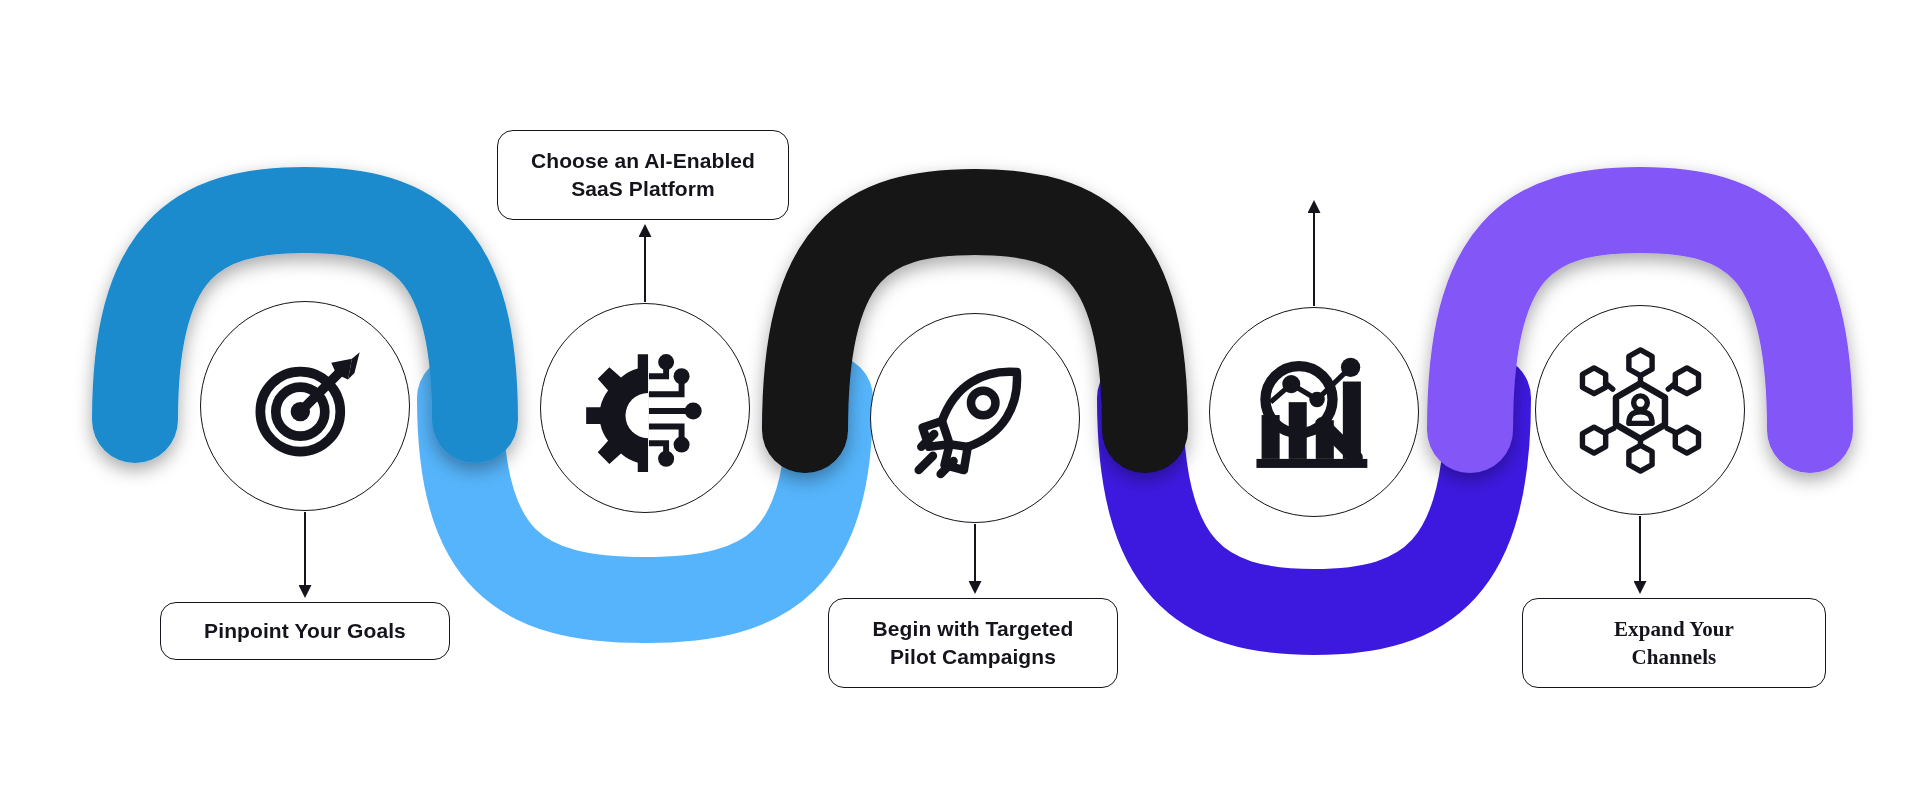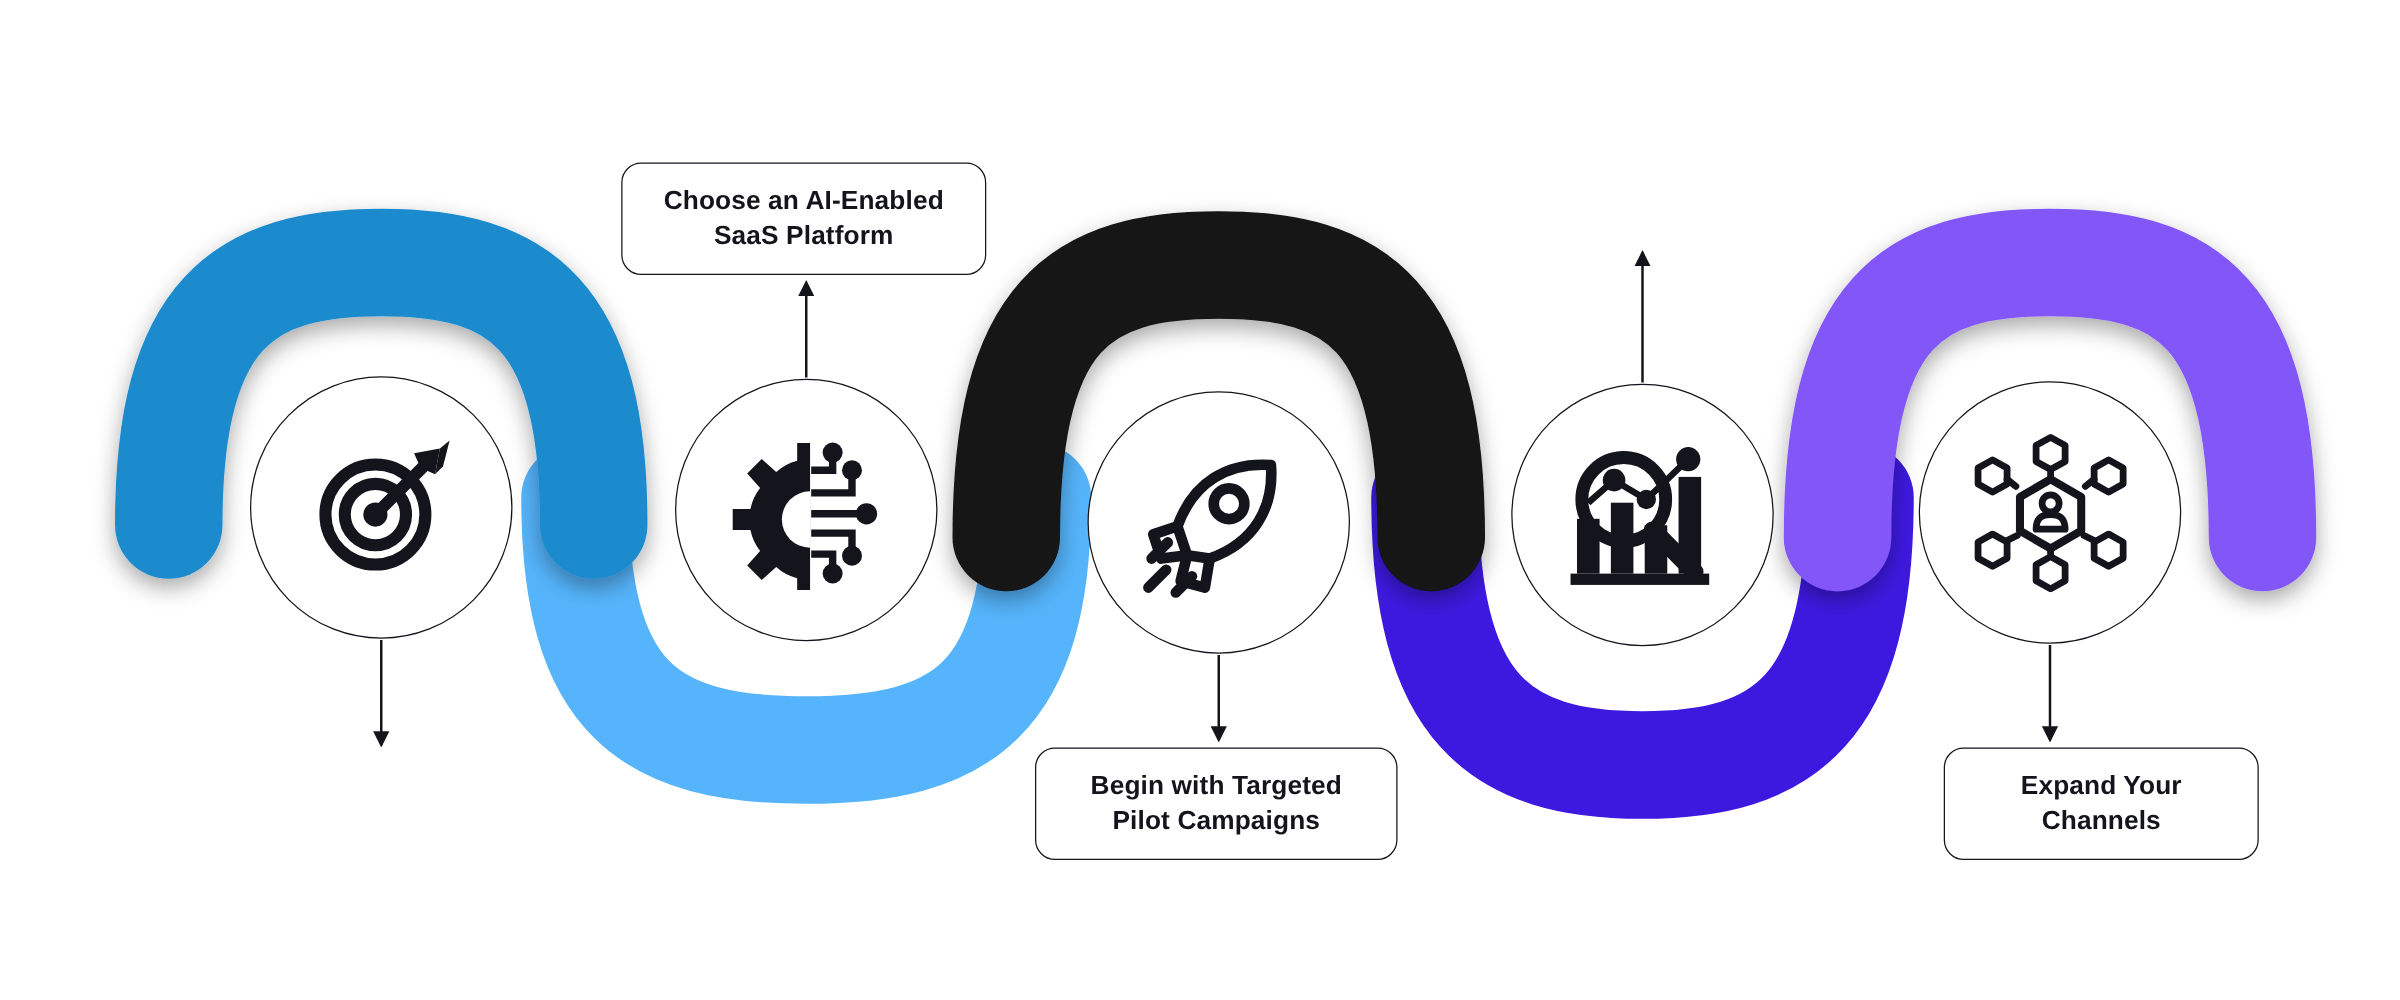--- a/index.html
+++ b/index.html
@@ -246,6 +246,7 @@
   </div>
 
   <div class="layer" id="label-layer">
+    <div class="label" style="left:160px; top:602px; width:290px; height:58px;">Pinpoint Your Goals</div>
 
     <div class="label" style="left:828px; top:598px; width:290px; height:90px;">Begin with Targeted
 Pilot Campaigns</div>

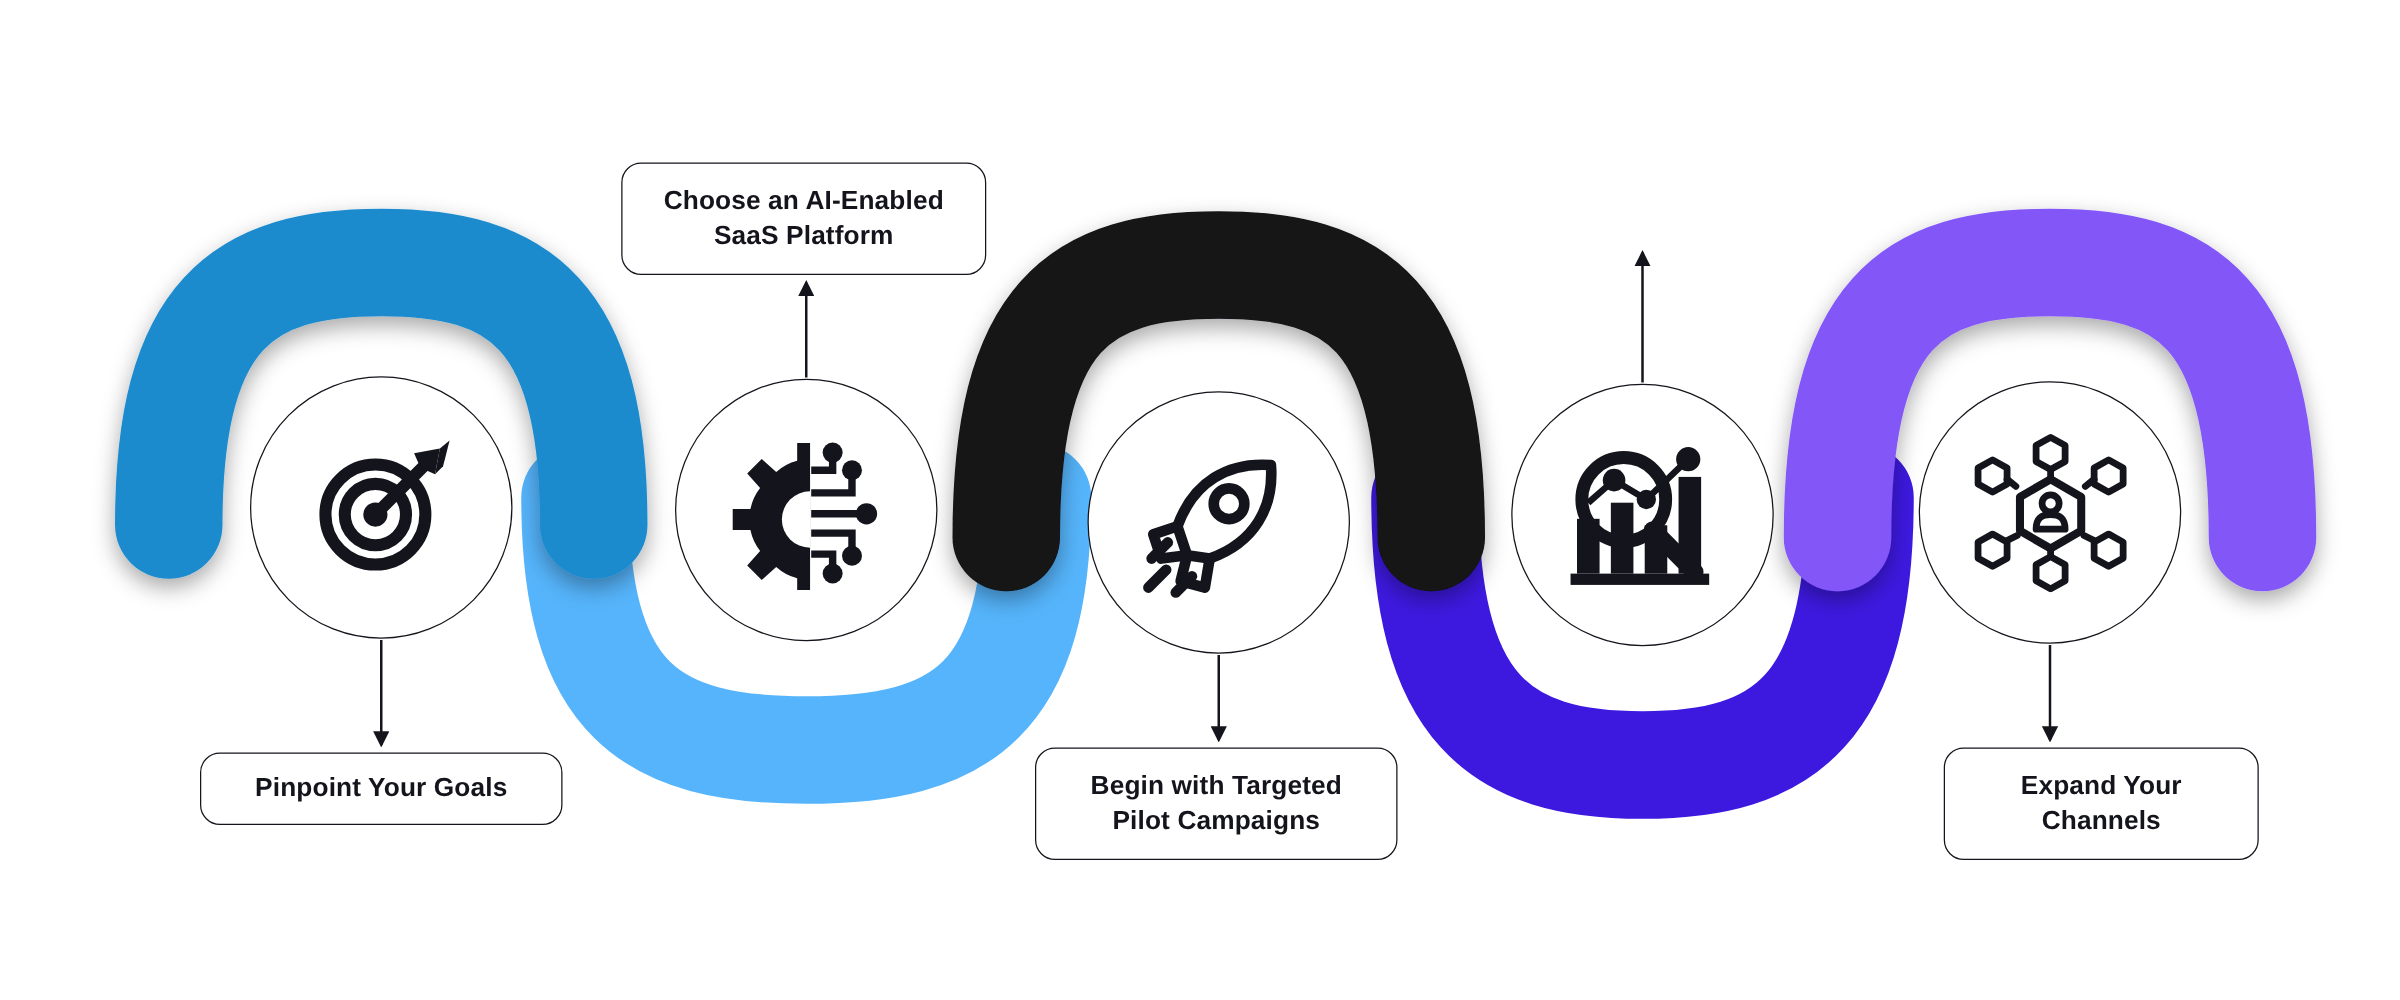--- a/index.html
+++ b/index.html
@@ -255,7 +255,7 @@
 SaaS Platform</div>
 
 
-    <div class="label" style="left:1555px; top:598px; width:252px; height:90px;">Expand Your
+    <div class="label" style="left:1522px; top:598px; width:304px; height:90px;font-family:Liberation Serif, serif;">Expand Your
 Channels</div>
   </div>
 

